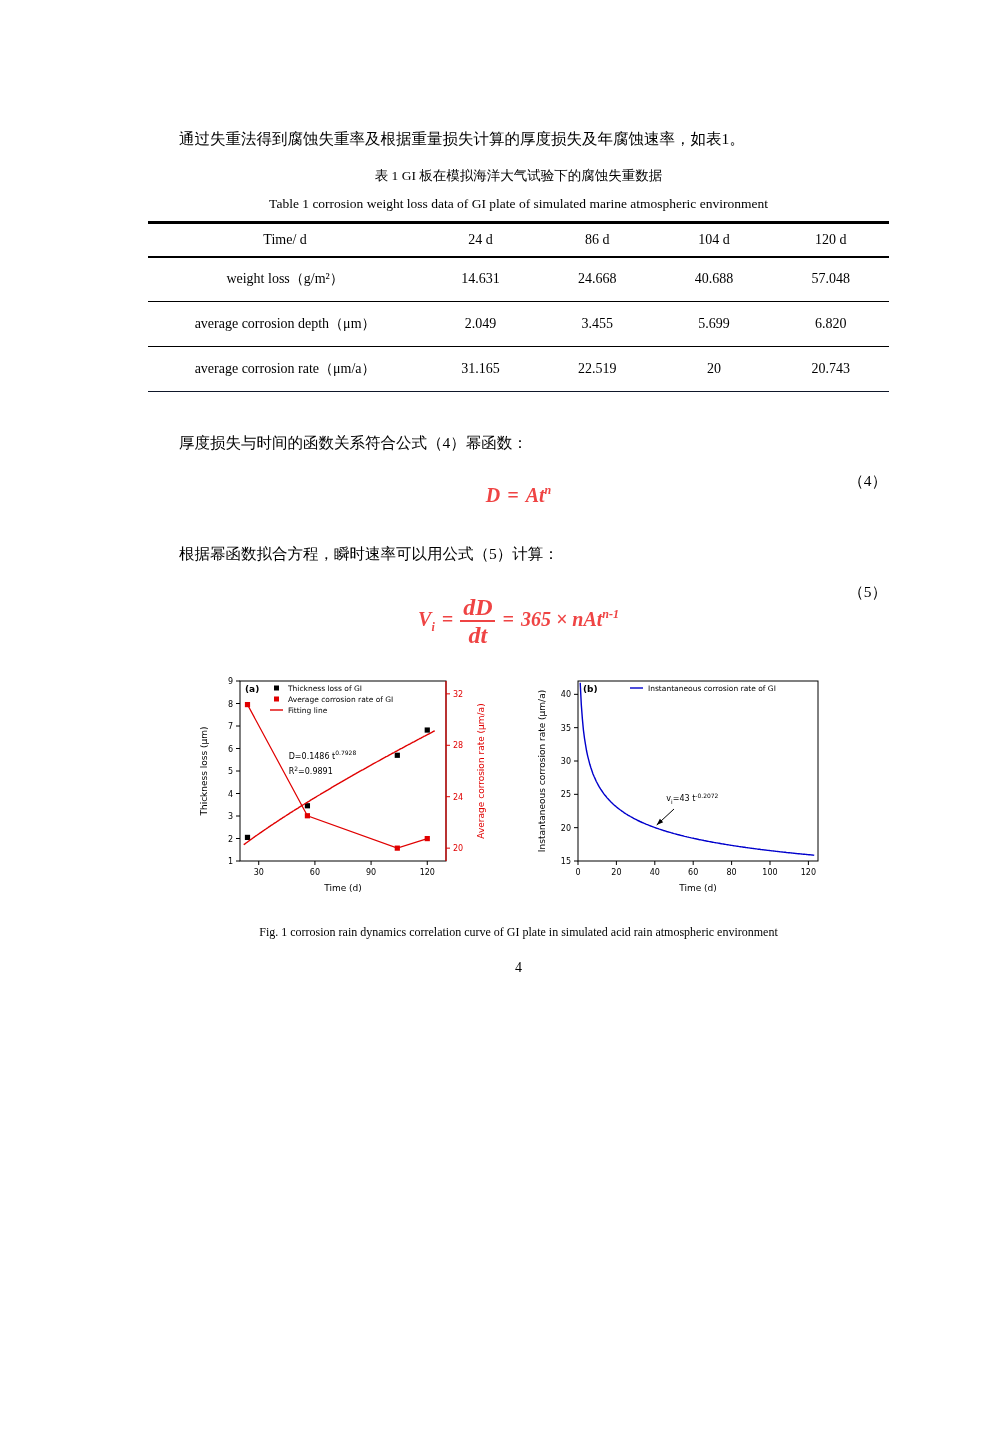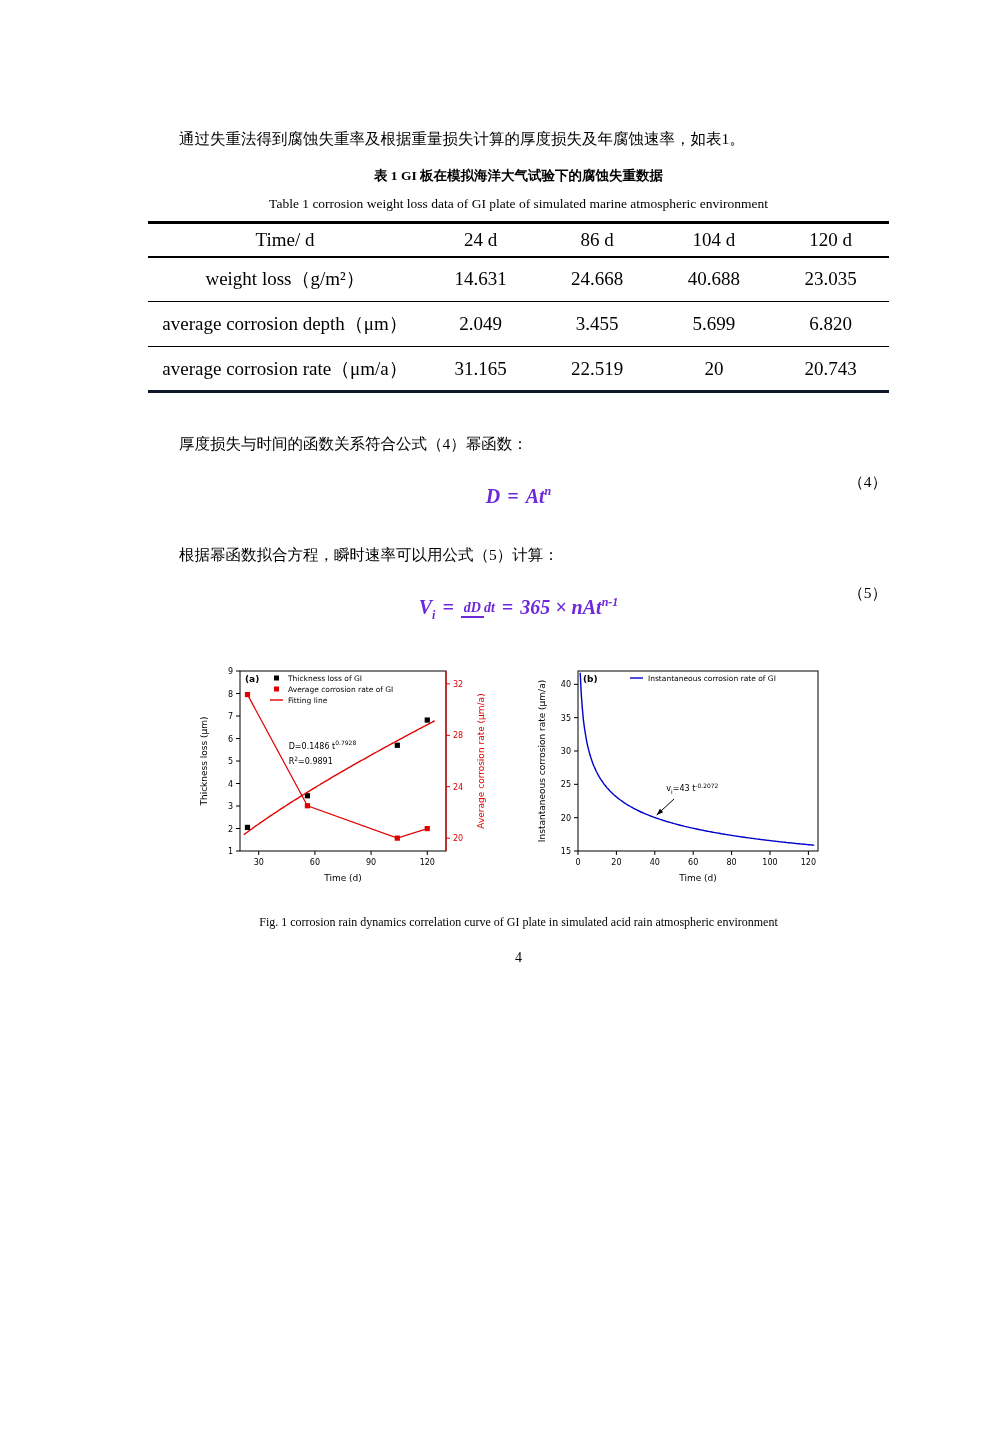--- a/index.html
+++ b/index.html
@@ -13,7 +13,7 @@
   .indent{text-indent:2em;}
   .wide{line-height:39px;}
   .caption{text-align:center;font-size:13.5px;margin:0;}
-  .caption-zh{font-weight:bold;margin-top:12px;}
+  .caption-zh{font-weight:normal;margin-top:12px;}
   .caption-en{margin-top:11px;}
   table.data{width:100%;border-collapse:collapse;border-top:3px solid #000;border-bottom:3px solid #0f172a;font-size:19px;margin-top:9px;}
   table.data thead tr{border-bottom:2px solid #000;height:34px;}

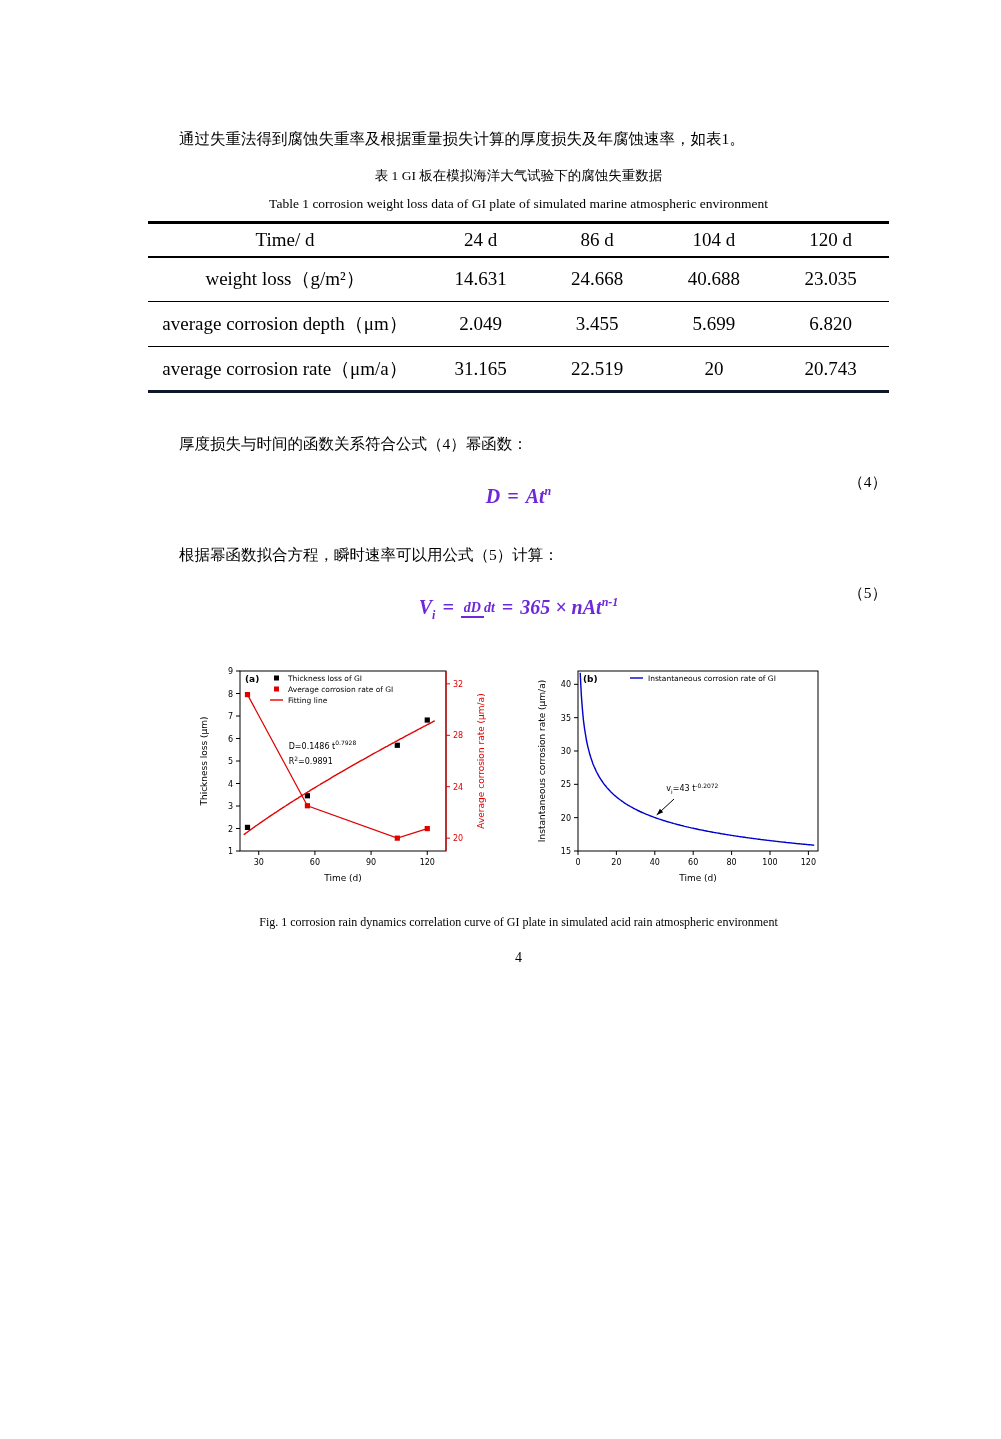--- a/index.html
+++ b/index.html
@@ -15,7 +15,7 @@
   .caption{text-align:center;font-size:13.5px;margin:0;}
   .caption-zh{font-weight:normal;margin-top:12px;}
   .caption-en{margin-top:11px;}
-  table.data{width:100%;border-collapse:collapse;border-top:3px solid #000;border-bottom:3px solid #0f172a;font-size:19px;margin-top:9px;}
+  table.data{width:100%;border-collapse:collapse;border-top:3px solid #000;border-bottom:1px solid #0f172a;font-size:14px;margin-top:9px;}
   table.data thead tr{border-bottom:2px solid #000;height:34px;}
   table.data tbody tr{height:45px;border-bottom:1px solid #000;font-family:Liberation Serif, serif;}
   table.data tbody tr:last-child{border-bottom:none;}

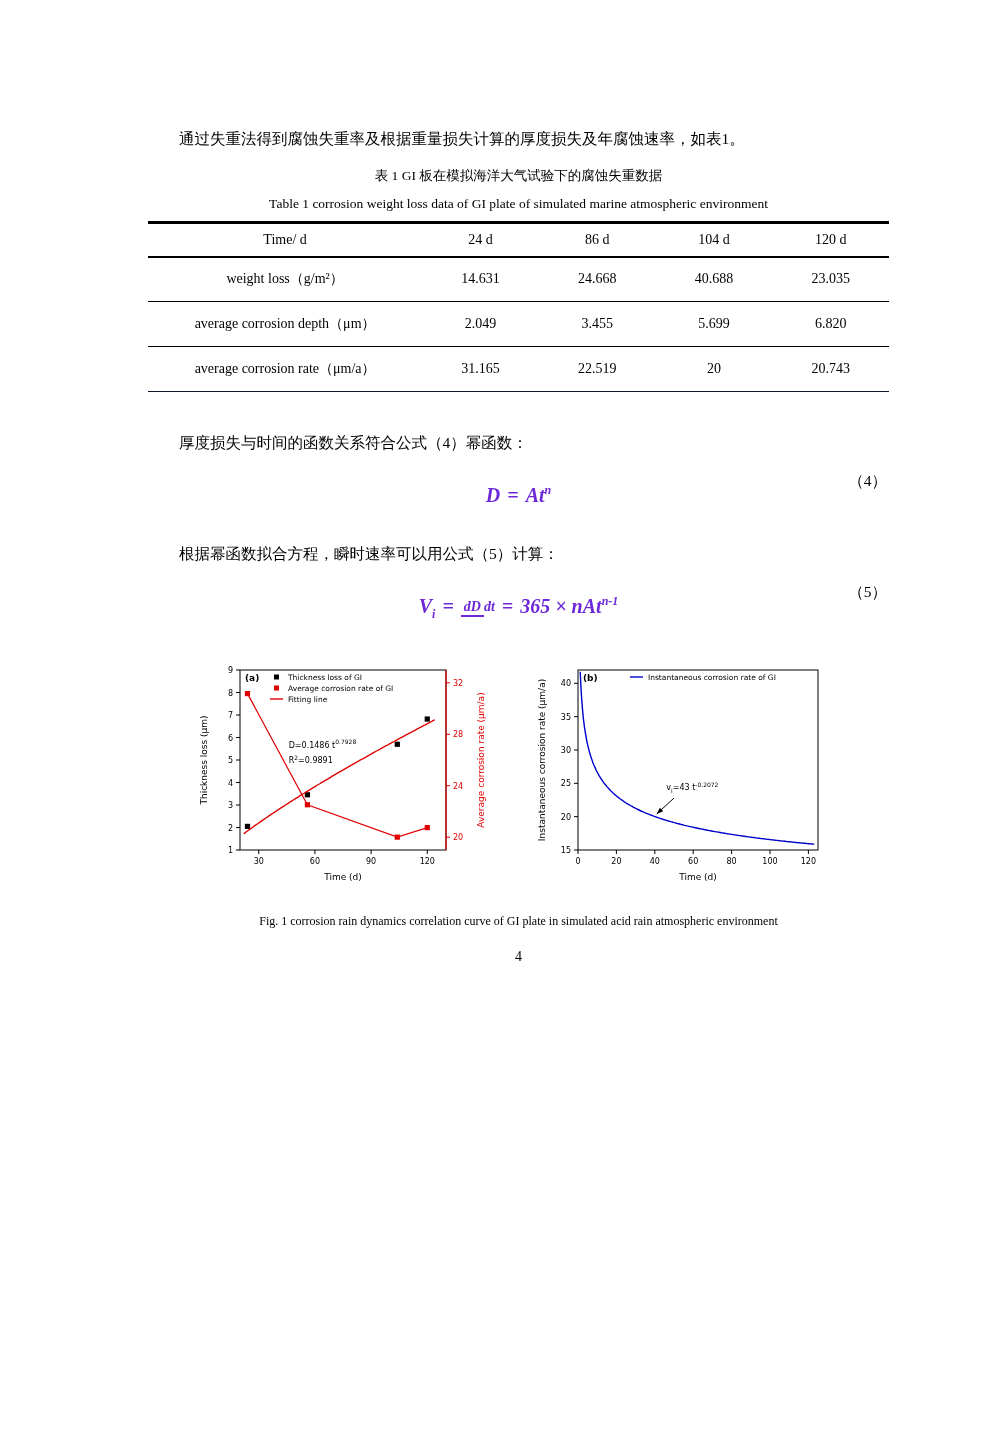--- a/index.html
+++ b/index.html
@@ -67,7 +67,7 @@
         <td>14.631</td>
         <td>24.668</td>
         <td>40.688</td>
-        <td>23.035</td>
+        <td>57.048</td>
       </tr>
       <tr>
         <td>average corrosion depth（μm）</td>

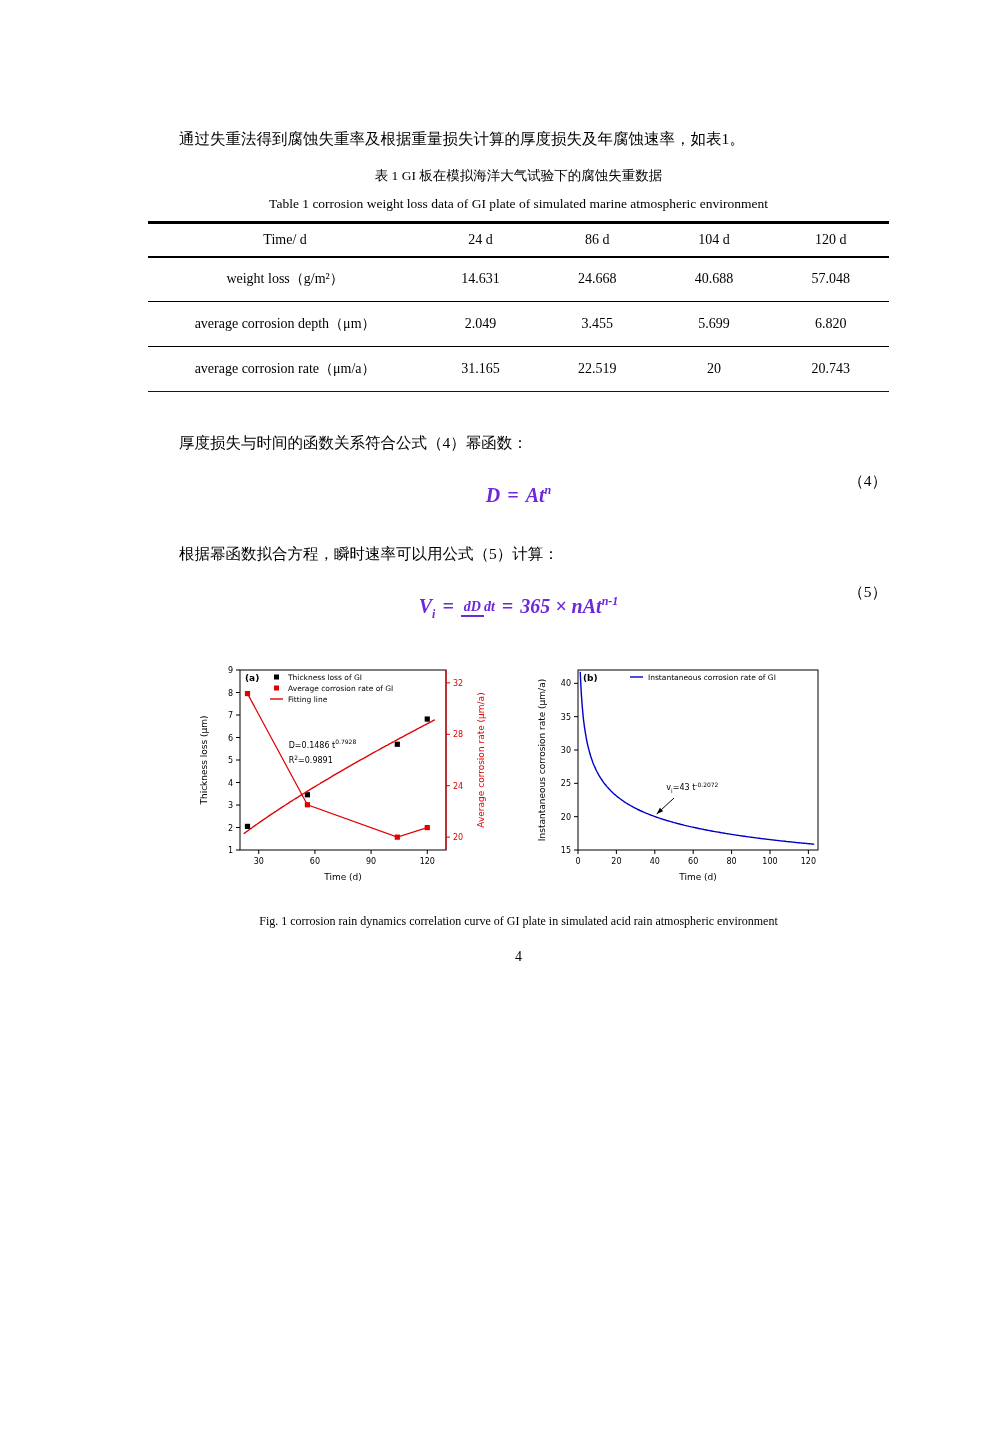--- a/index.html
+++ b/index.html
@@ -22,7 +22,7 @@
   table.data th,table.data td{text-align:center;font-weight:normal;padding:0;}
   .mt-lg{margin-top:34px;}
   .eq-row{position:relative;text-align:center;margin-top:24px;margin-bottom:10px;min-height:44px;}
-  .eq{color:#6d28d9;font-weight:bold;font-style:italic;font-size:20px;}
+  .eq{color:#ef4444;font-weight:bold;font-style:italic;font-size:20px;}
   .eq .op{margin:0 7px;}
   .eq sup,.eq sub{font-size:12px;}
   .eq-label{position:absolute;right:2px;top:-12px;font-size:15.5px;font-style:normal;font-weight:normal;color:#000;}

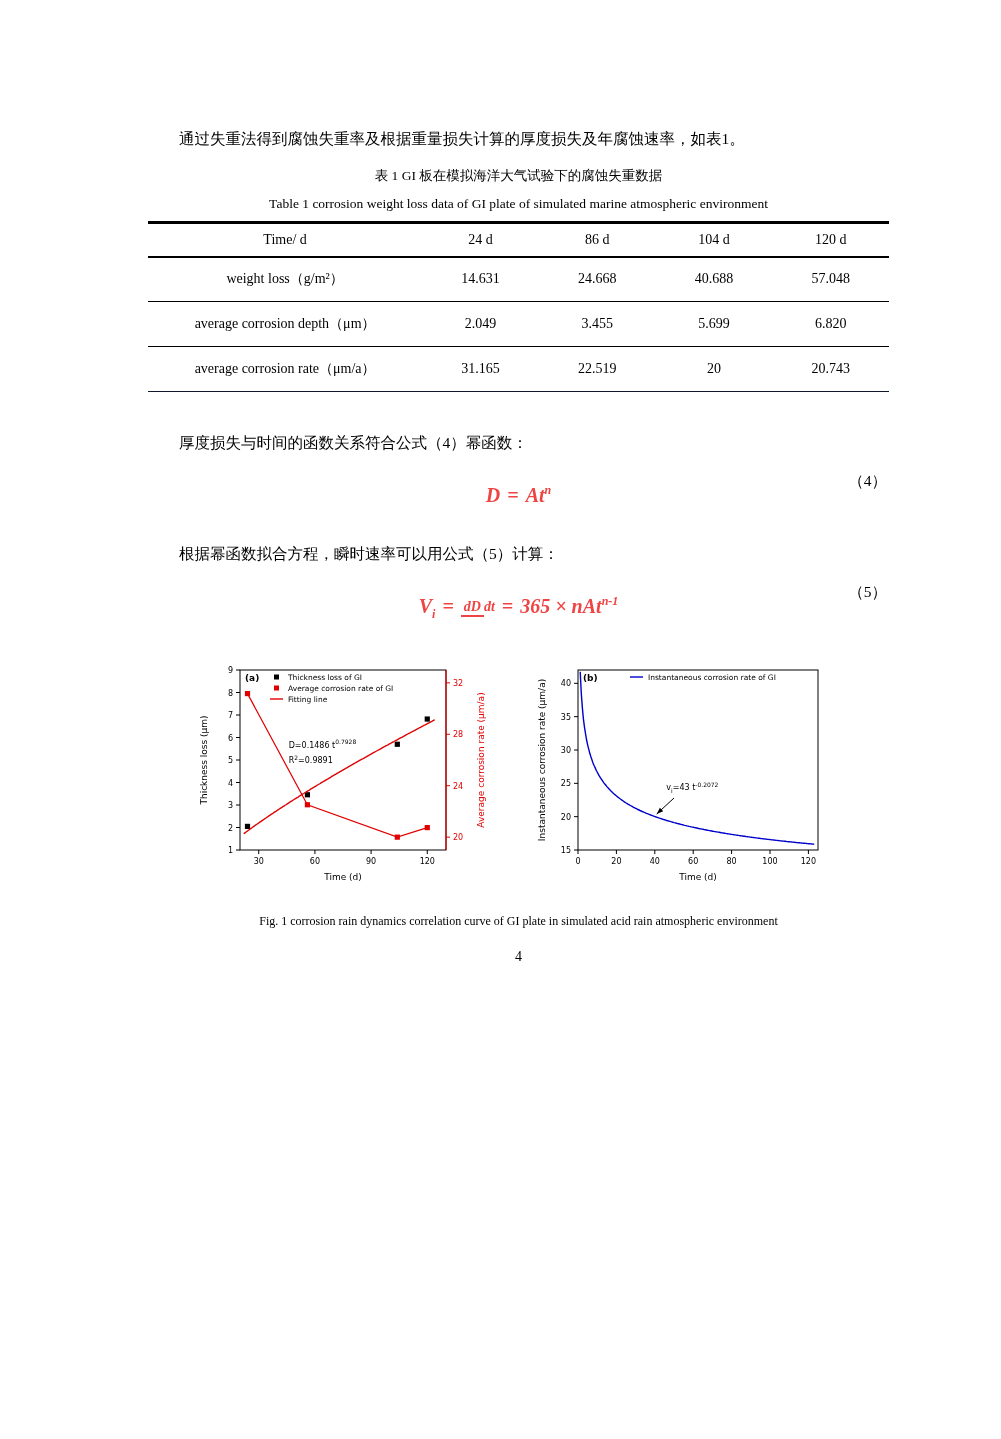--- a/index.html
+++ b/index.html
@@ -26,7 +26,7 @@
   .eq .op{margin:0 7px;}
   .eq sup,.eq sub{font-size:12px;}
   .eq-label{position:absolute;right:2px;top:-12px;font-size:15.5px;font-style:normal;font-weight:normal;color:#000;}
-  .frac{display:inline-flex;flex-direction:row;vertical-align:middle;line-height:1.1;font-size:14px;font-family:Liberation Serif, serif;}
+  .frac{display:inline-flex;flex-direction:column;vertical-align:middle;line-height:1.1;font-size:24px;font-family:Liberation Serif, serif;}
   .frac .num{border-bottom:2px solid currentColor;padding:0 3px;}
   .figure-area{display:flex;justify-content:center;gap:26px;margin:18px 0 0 0;}
   svg text{font-family:"DejaVu Sans","Liberation Sans",sans-serif;}

